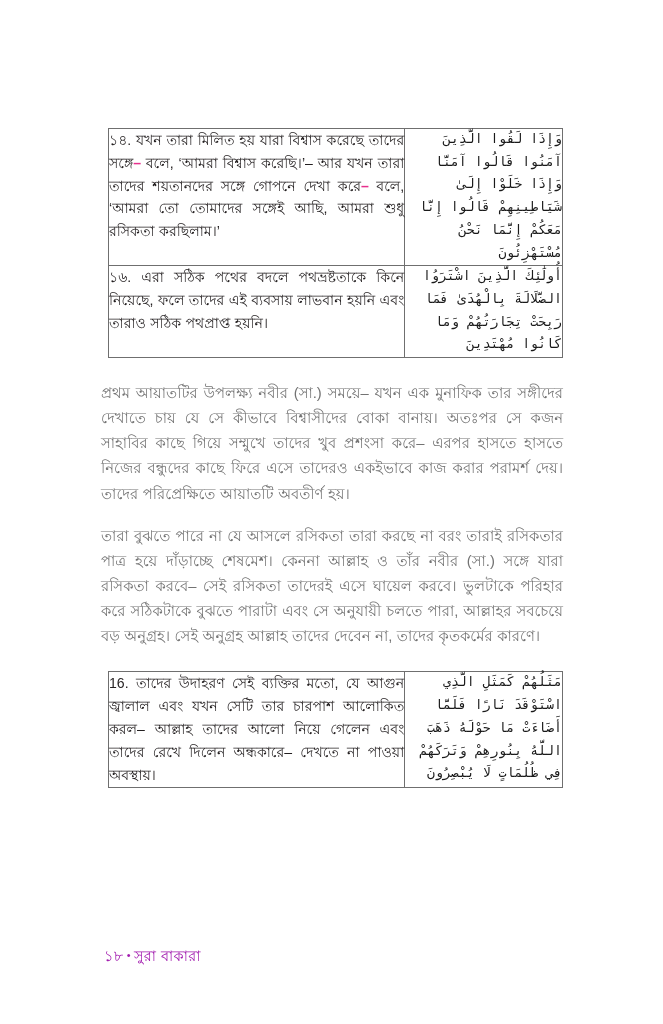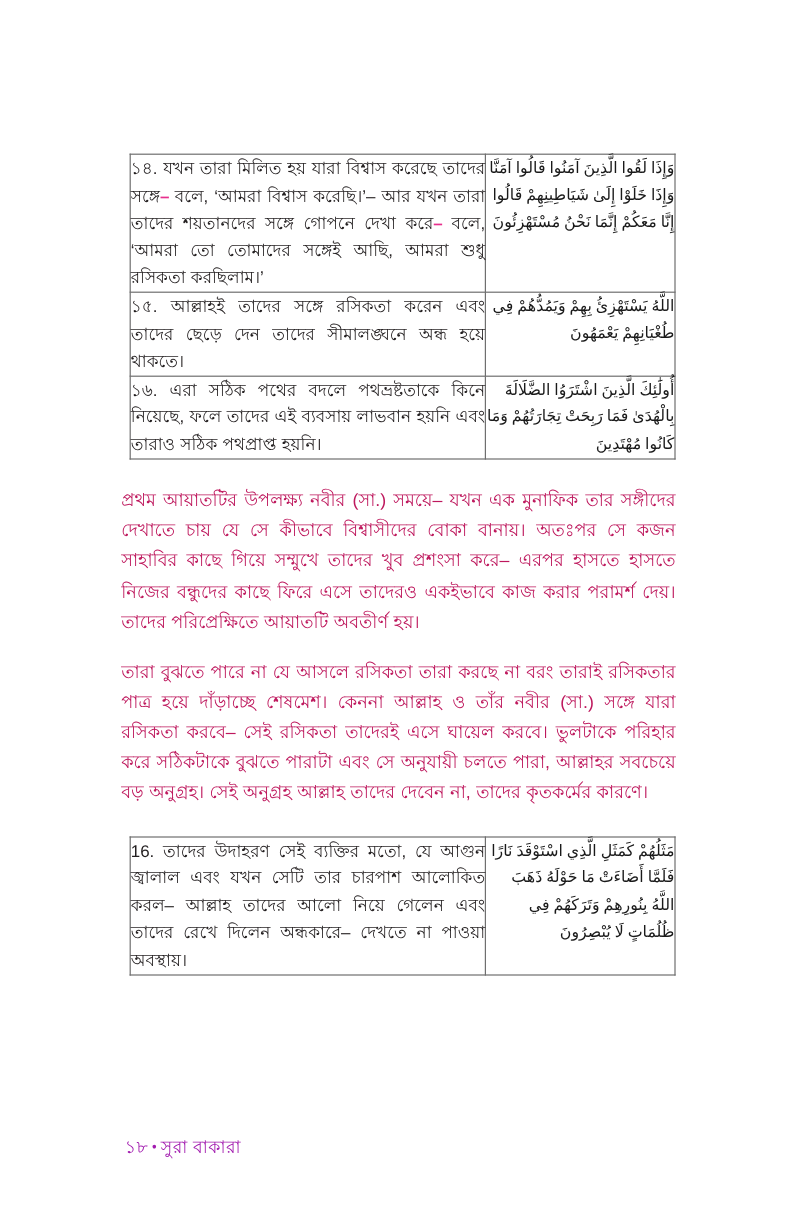--- a/index.html
+++ b/index.html
@@ -76,7 +76,7 @@
     direction: rtl;
     unicode-bidi: bidi-override;
     text-align: right;
-    font-family: Liberation Serif, serif;
+    font-family: Liberation Mono, monospace;
     font-size: 13.2px;
     line-height: 1.72;
     color: #1a1a1a;

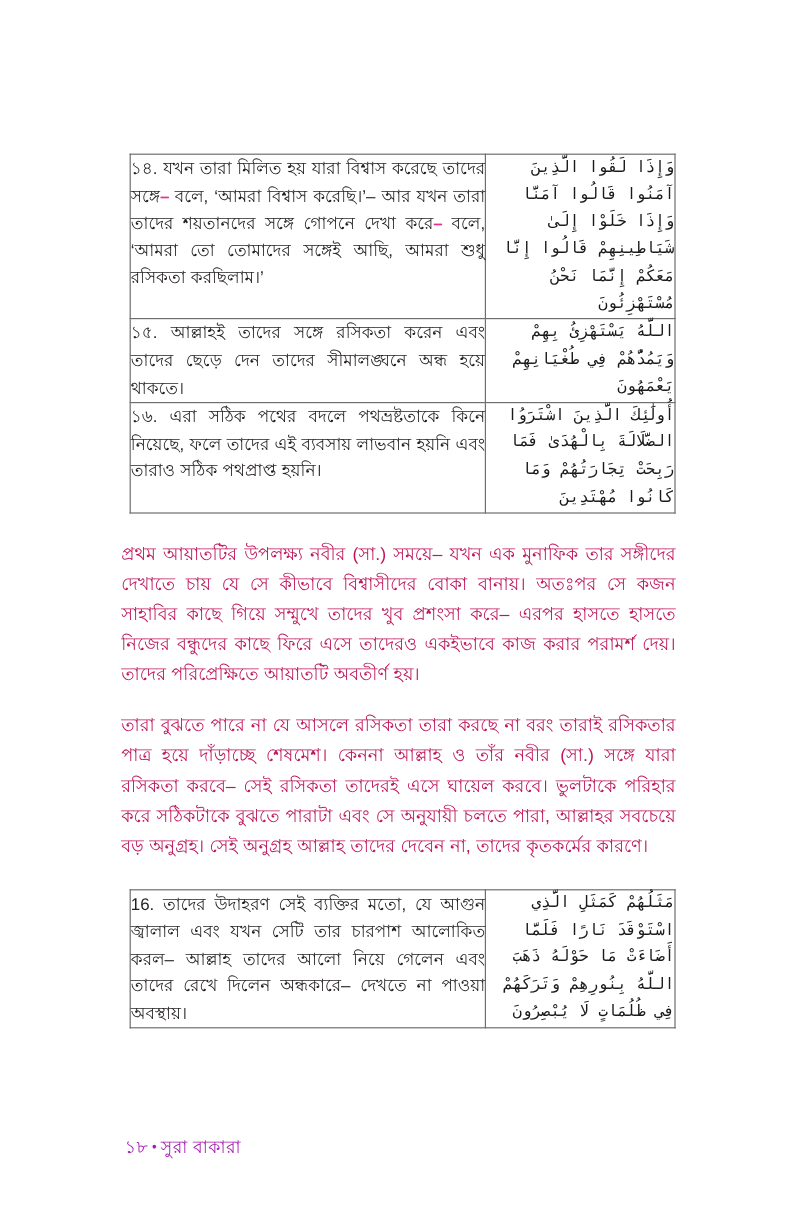--- a/index.html
+++ b/index.html
@@ -134,14 +134,6 @@
           </td>
         </tr>
 
-        <tr>
-          <td class="cell-bn">
-            <p class="bn-verse"><span class="num">১৫.</span> <span>আল্লাহই তাদের সঙ্গে রসিকতা করেন এবং তাদের ছেড়ে দেন তাদের সীমালঙ্ঘনে অন্ধ হয়ে থাকতে।</span></p>
-          </td>
-          <td class="cell-ar">
-            <p class="ar-verse">اللَّهُ يَسْتَهْزِئُ بِهِمْ وَيَمُدُّهُمْ فِي طُغْيَانِهِمْ يَعْمَهُونَ</p>
-          </td>
-        </tr>
 
         <tr>
           <td class="cell-bn">

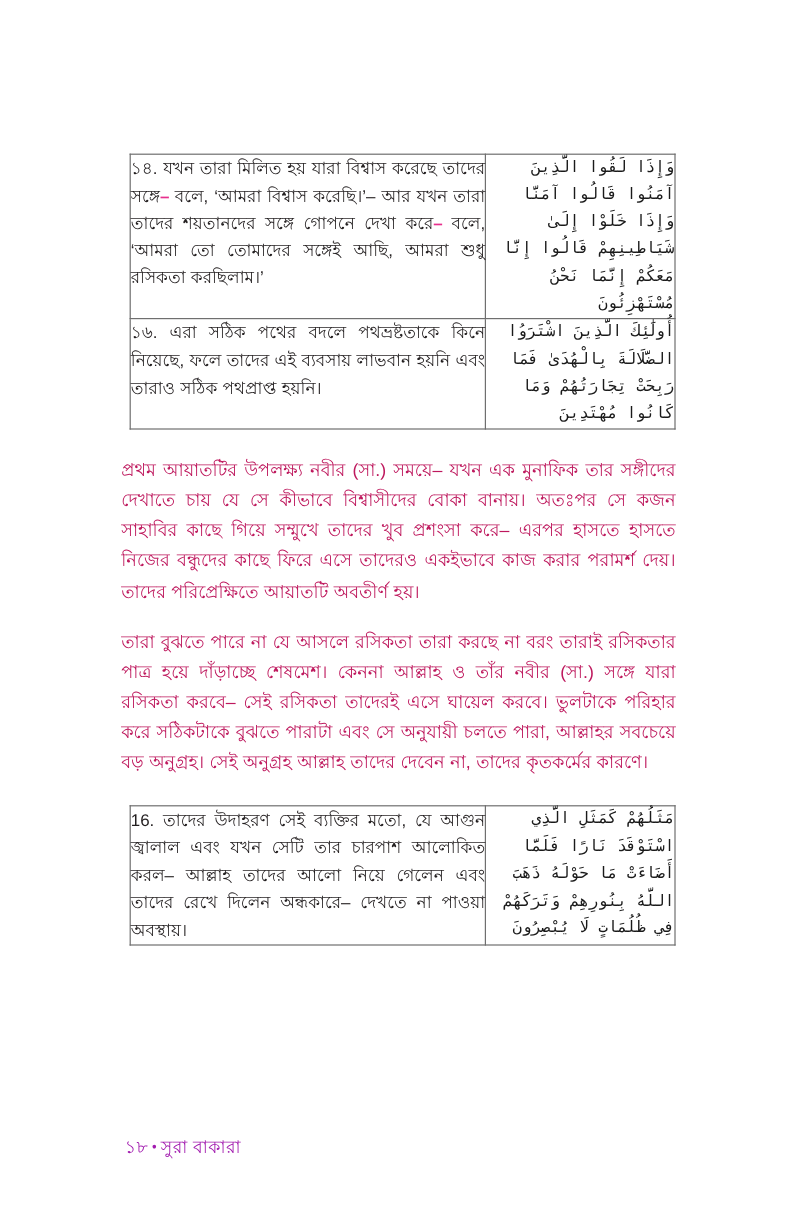--- a/index.html
+++ b/index.html
@@ -90,7 +90,7 @@
     line-height: 1.70;
     text-align: justify;
     text-align-last: left;
-    color: #be185d;
+    color: #737373;
     margin: 0;
     width: 462px;
     word-spacing: 0.4px;

